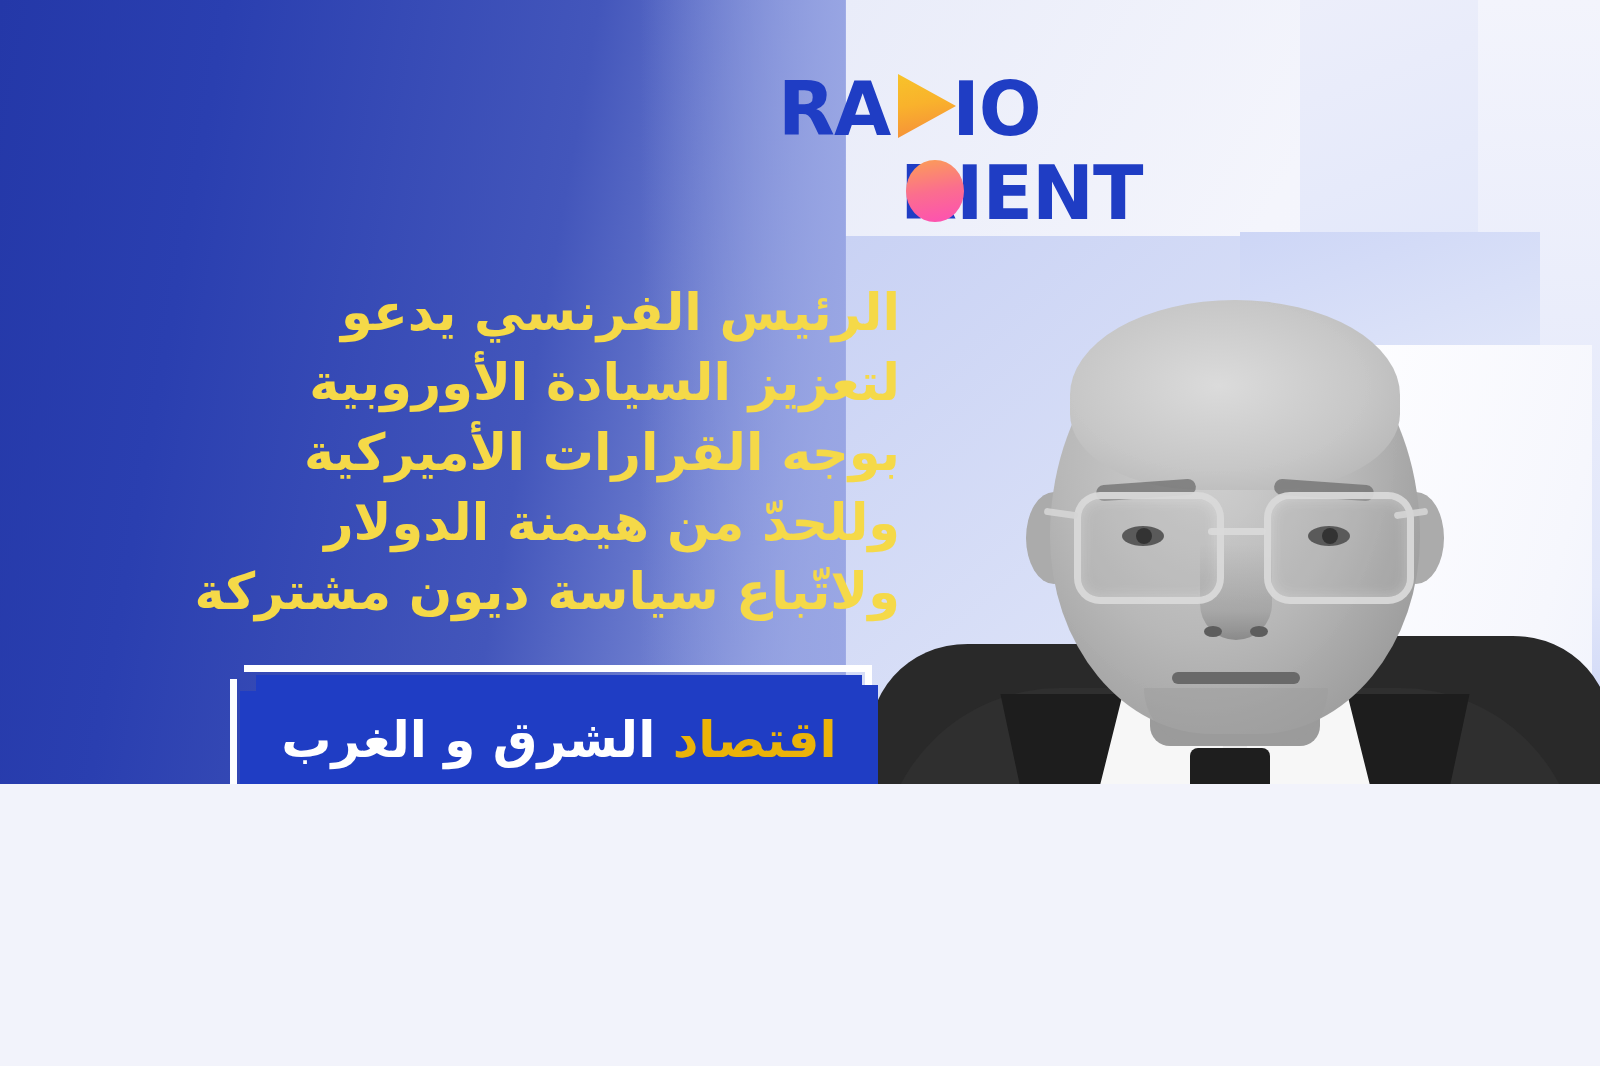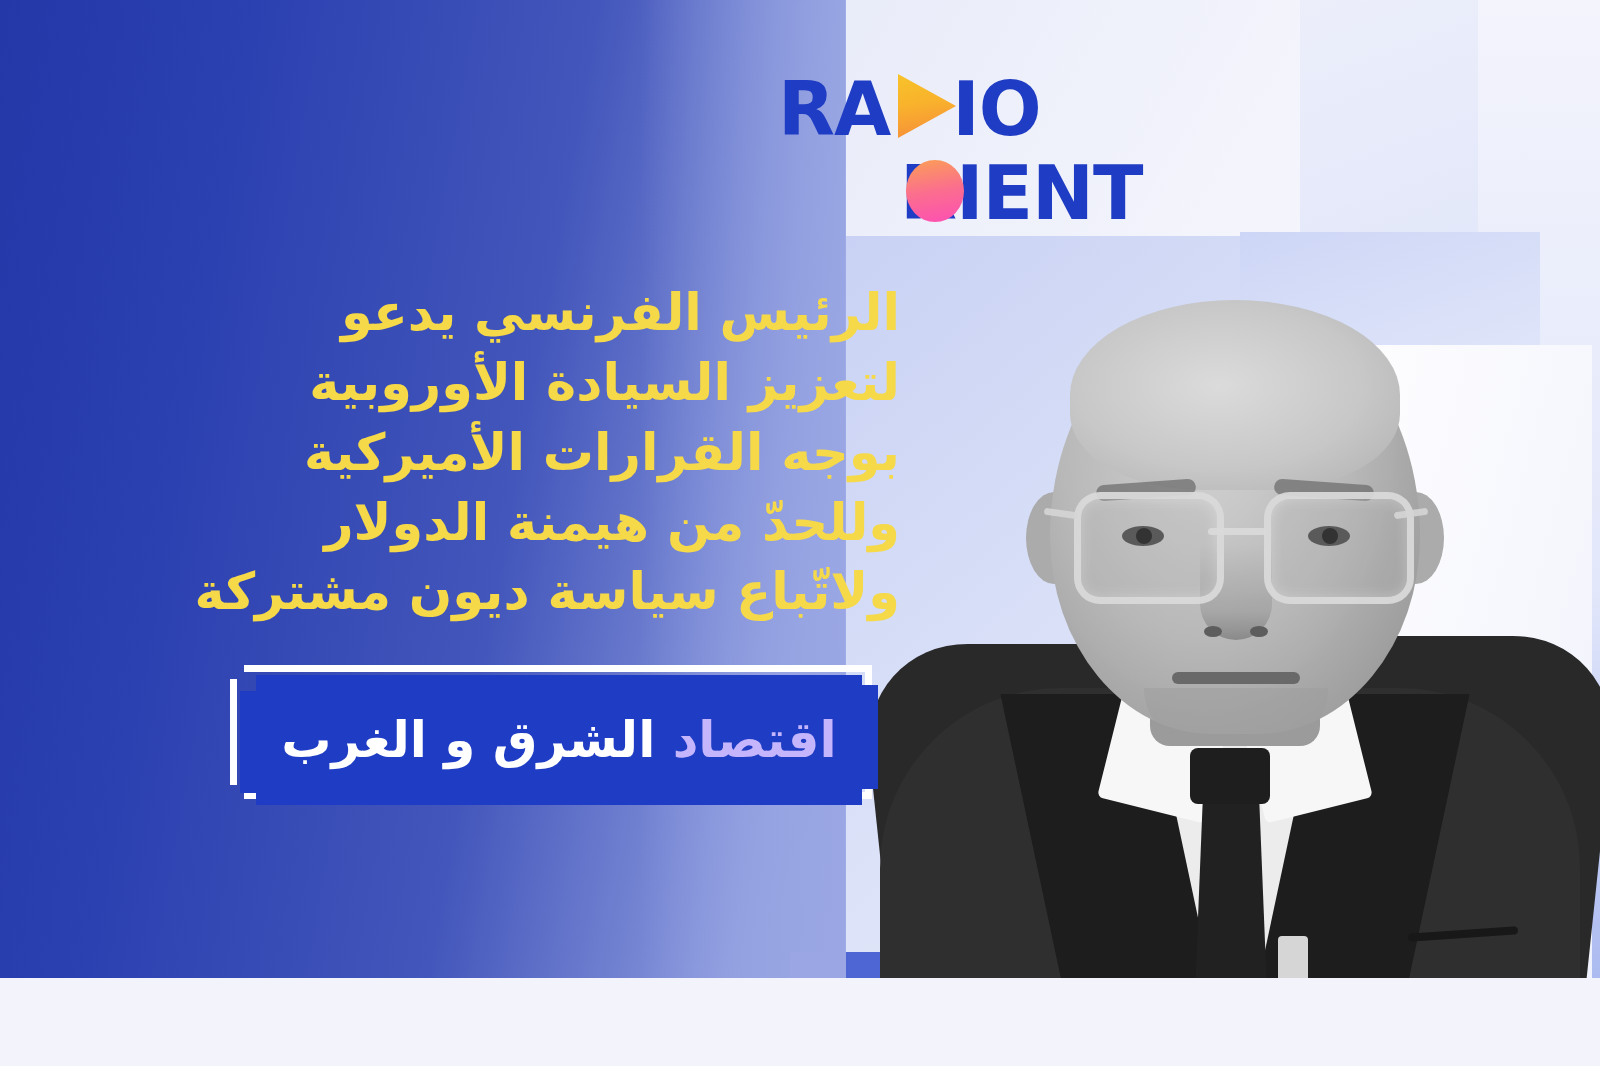--- a/index.html
+++ b/index.html
@@ -12,7 +12,7 @@
   }
   .card{
     position:relative;
-    width:1600px;height:978px;
+    width:1600px;height:784px;
     overflow:hidden;
     background:#eef0fa;
   }

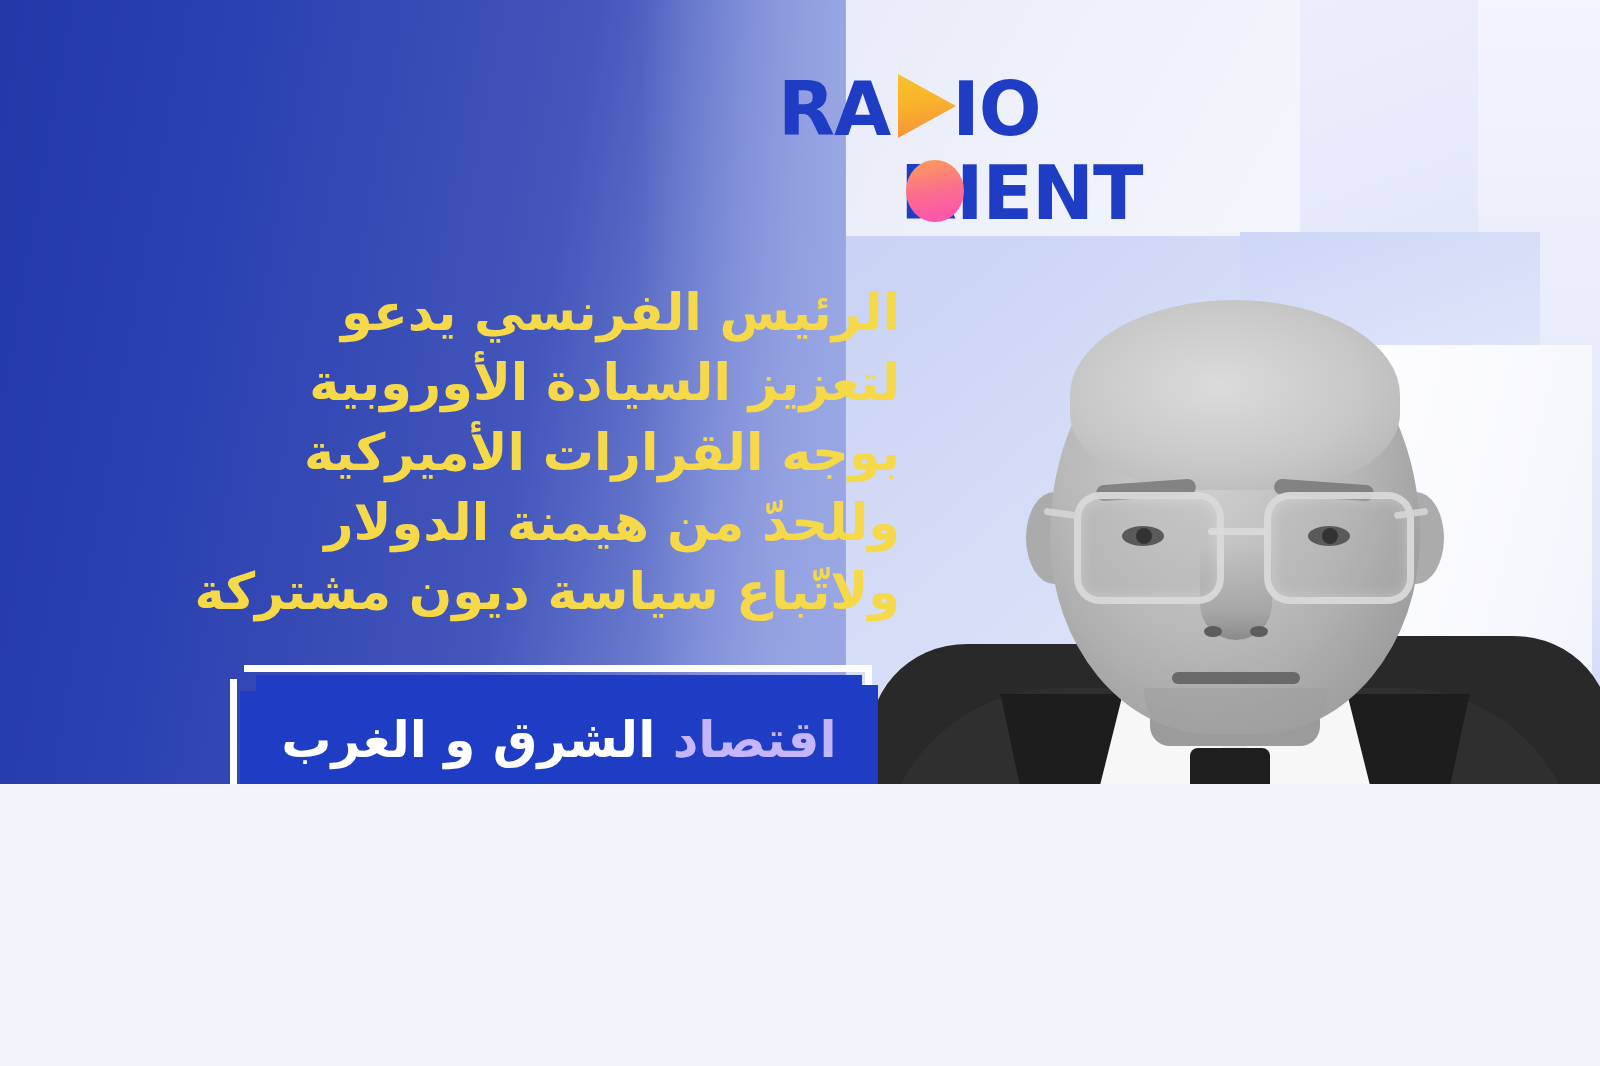--- a/index.html
+++ b/index.html
@@ -149,7 +149,7 @@
     font-weight:bold;font-size:50px;line-height:1;
     white-space:nowrap;
   }
-  .badge-text .kw{color:#c4b5fd;}
+  .badge-text .kw{color:#eab308;}
   .badge-text .rest{color:#ffffff;}
 
   

